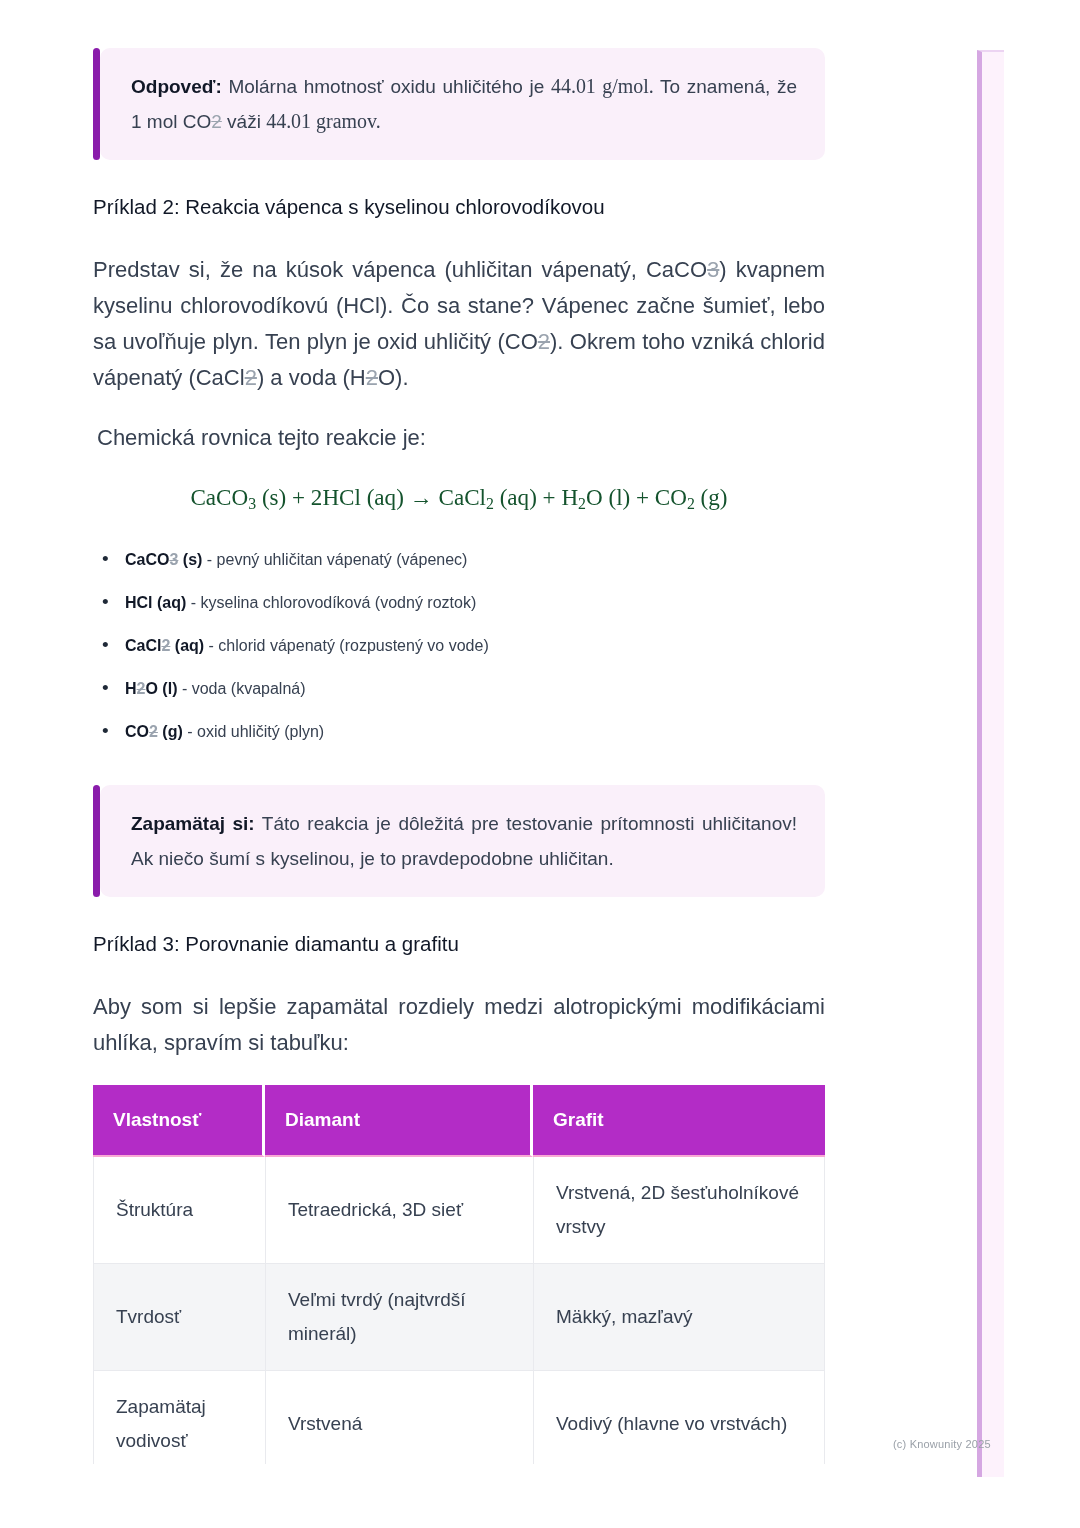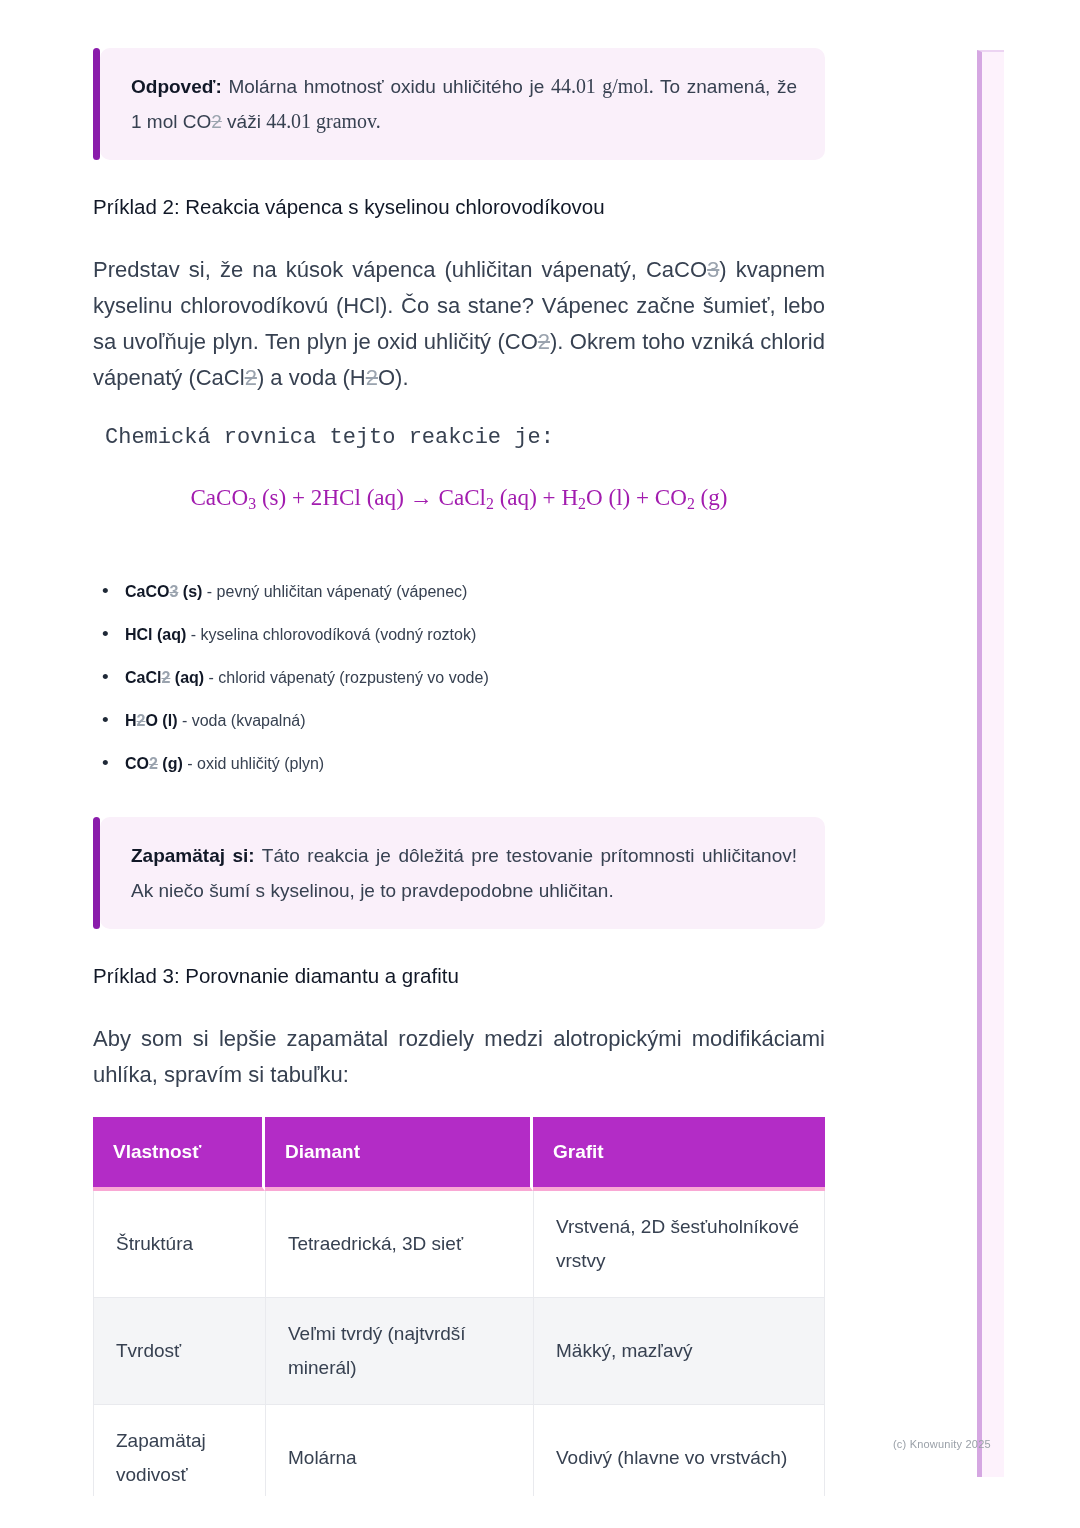--- a/index.html
+++ b/index.html
@@ -23,7 +23,7 @@
   .heading{font-size:20.5px;line-height:26px;font-weight:400;color:#111827;margin:0 0 32px 0;}
   .para{font-size:22px;line-height:36px;color:#374151;margin:0 0 24px 0;}
   .justify{text-align:justify;}
-  .eq-intro{margin:0 0 26px 12px;font-family:Liberation Mono, monospace;}
+  .eq-intro{margin:0 0 26px 4px;}
 
   
   .equation{

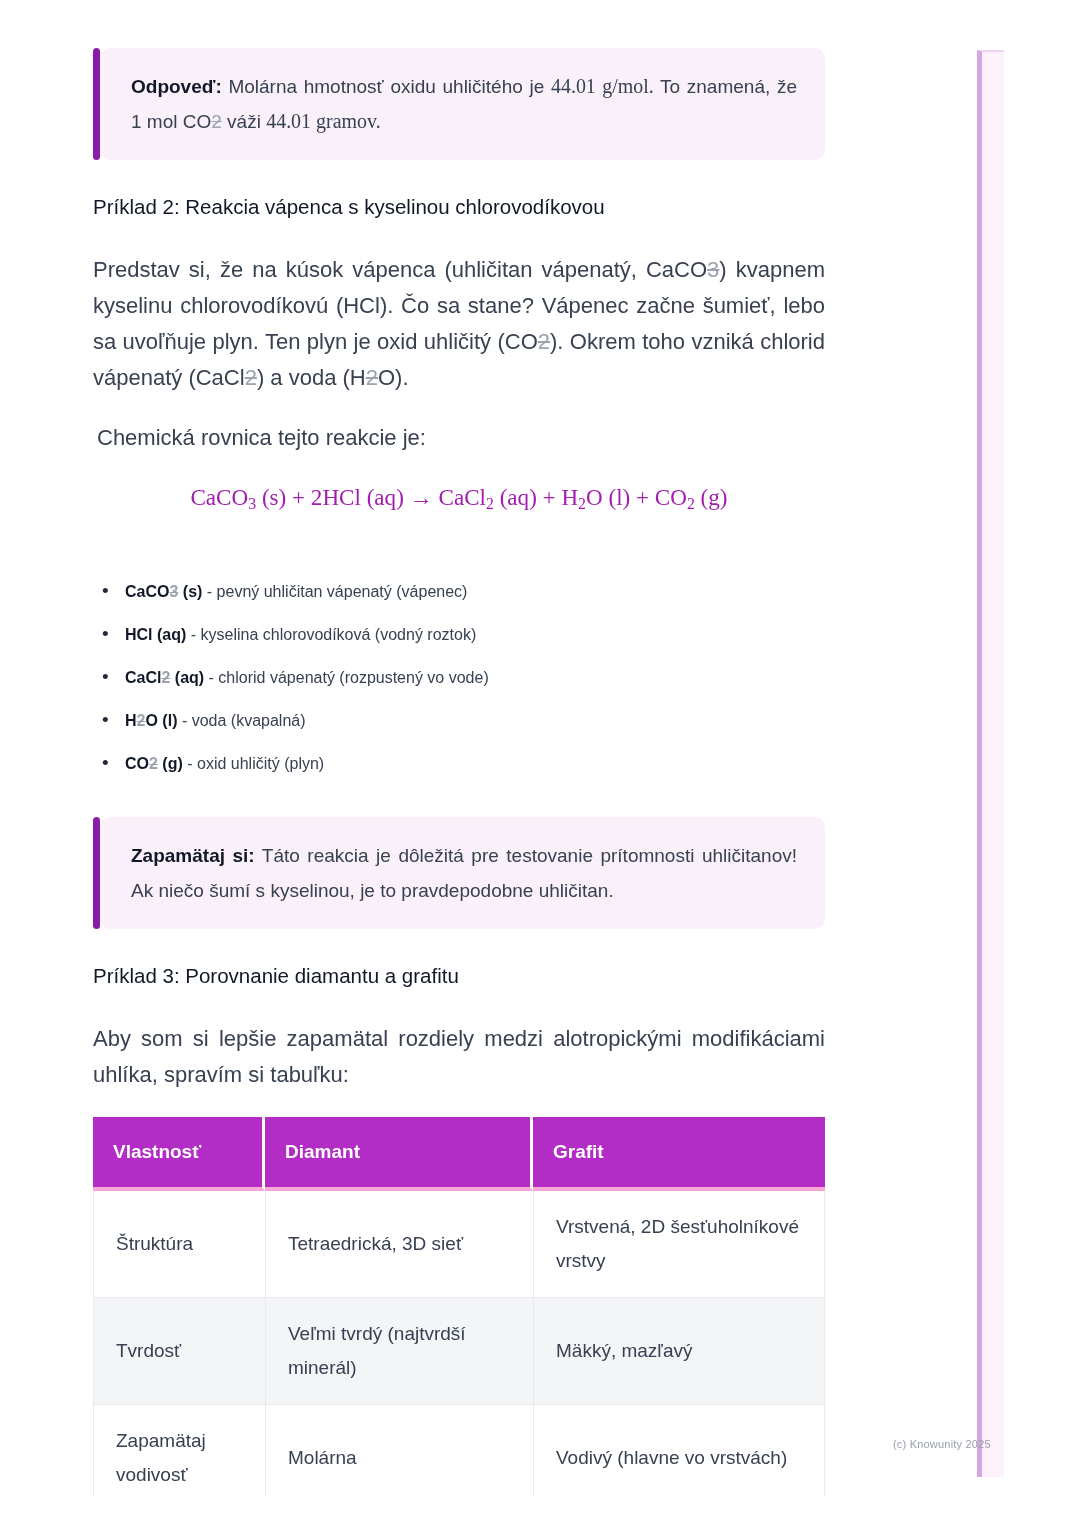--- a/index.html
+++ b/index.html
@@ -27,8 +27,8 @@
 
   
   .equation{
-    text-align:center;margin:8px 0 60px 0;
-    font-size:22px;line-height:30px;color:#a21caf;
+    text-align:center;margin:8px 0 28px 0;
+    font-size:22px;line-height:30px;color:#14532d;
     font-family:"Liberation Serif","DejaVu Serif",serif;
   }
 

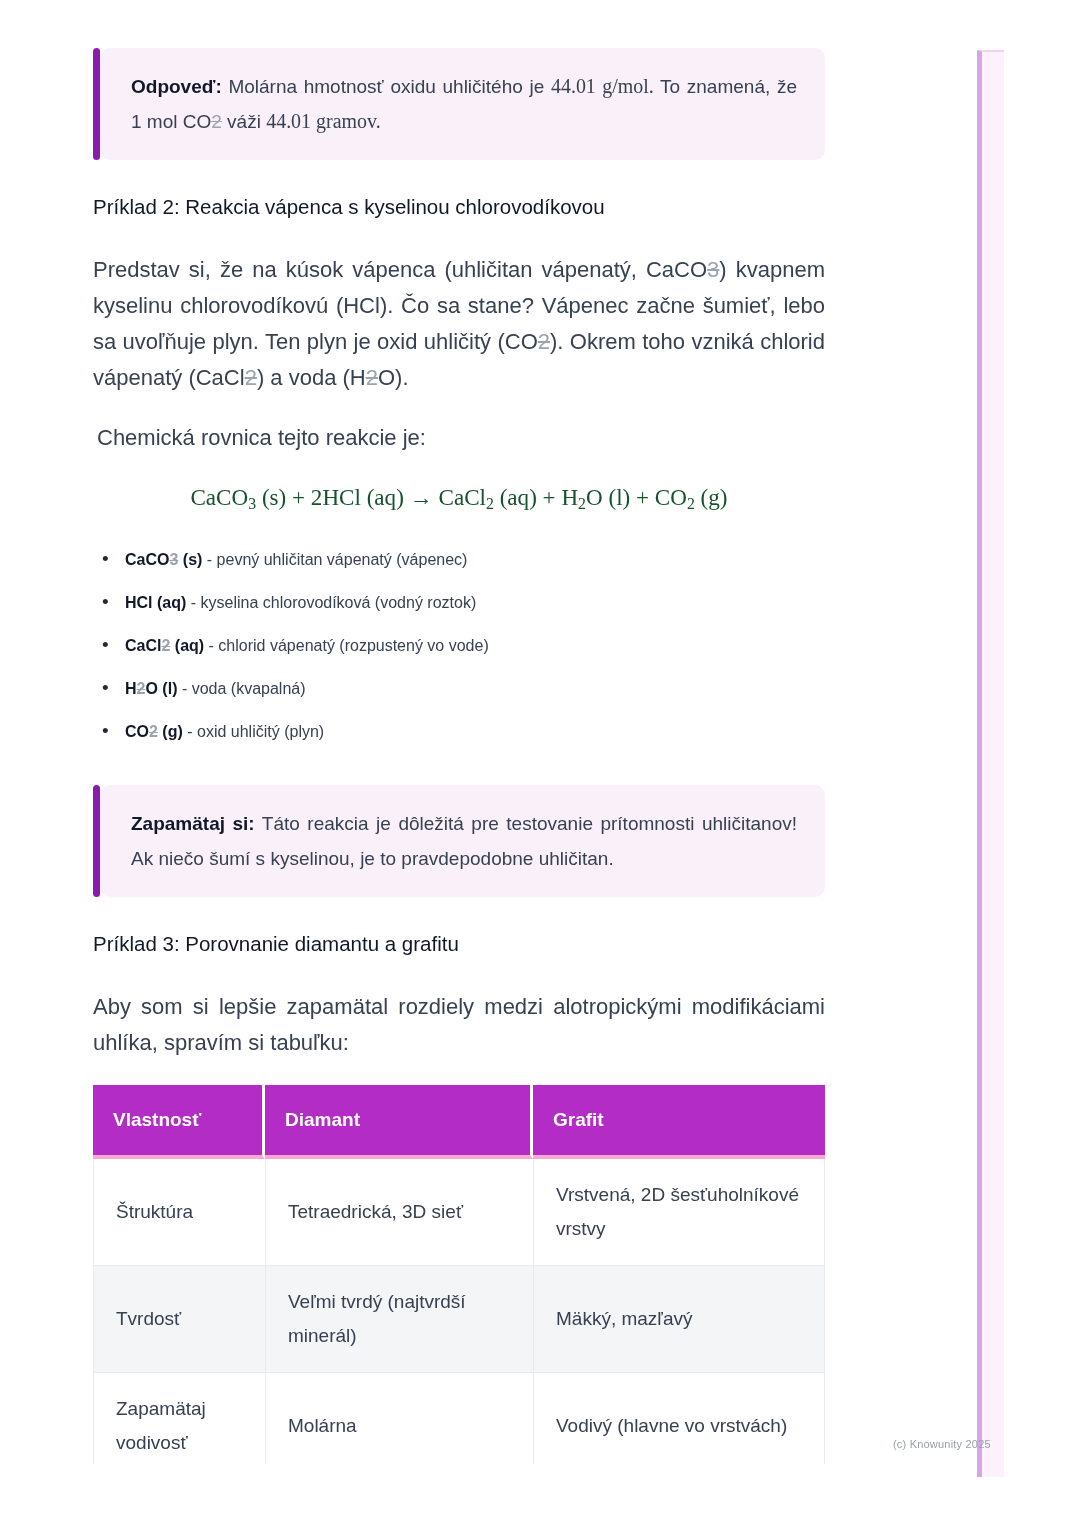--- a/index.html
+++ b/index.html
@@ -55,7 +55,7 @@
     background:var(--accent,#b32cc6);color:#ffffff;
     font-size:19px;font-weight:700;text-align:left;
     padding:22px 20px;line-height:26px;
-    border-right:3px solid #ffffff;border-bottom:4px solid #f9a8d4;
+    border-right:3px solid #ffffff;border-bottom:2px solid #f9a8d4;
   }
   table.compare thead th:last-child{border-right:none;}
   table.compare tbody td{

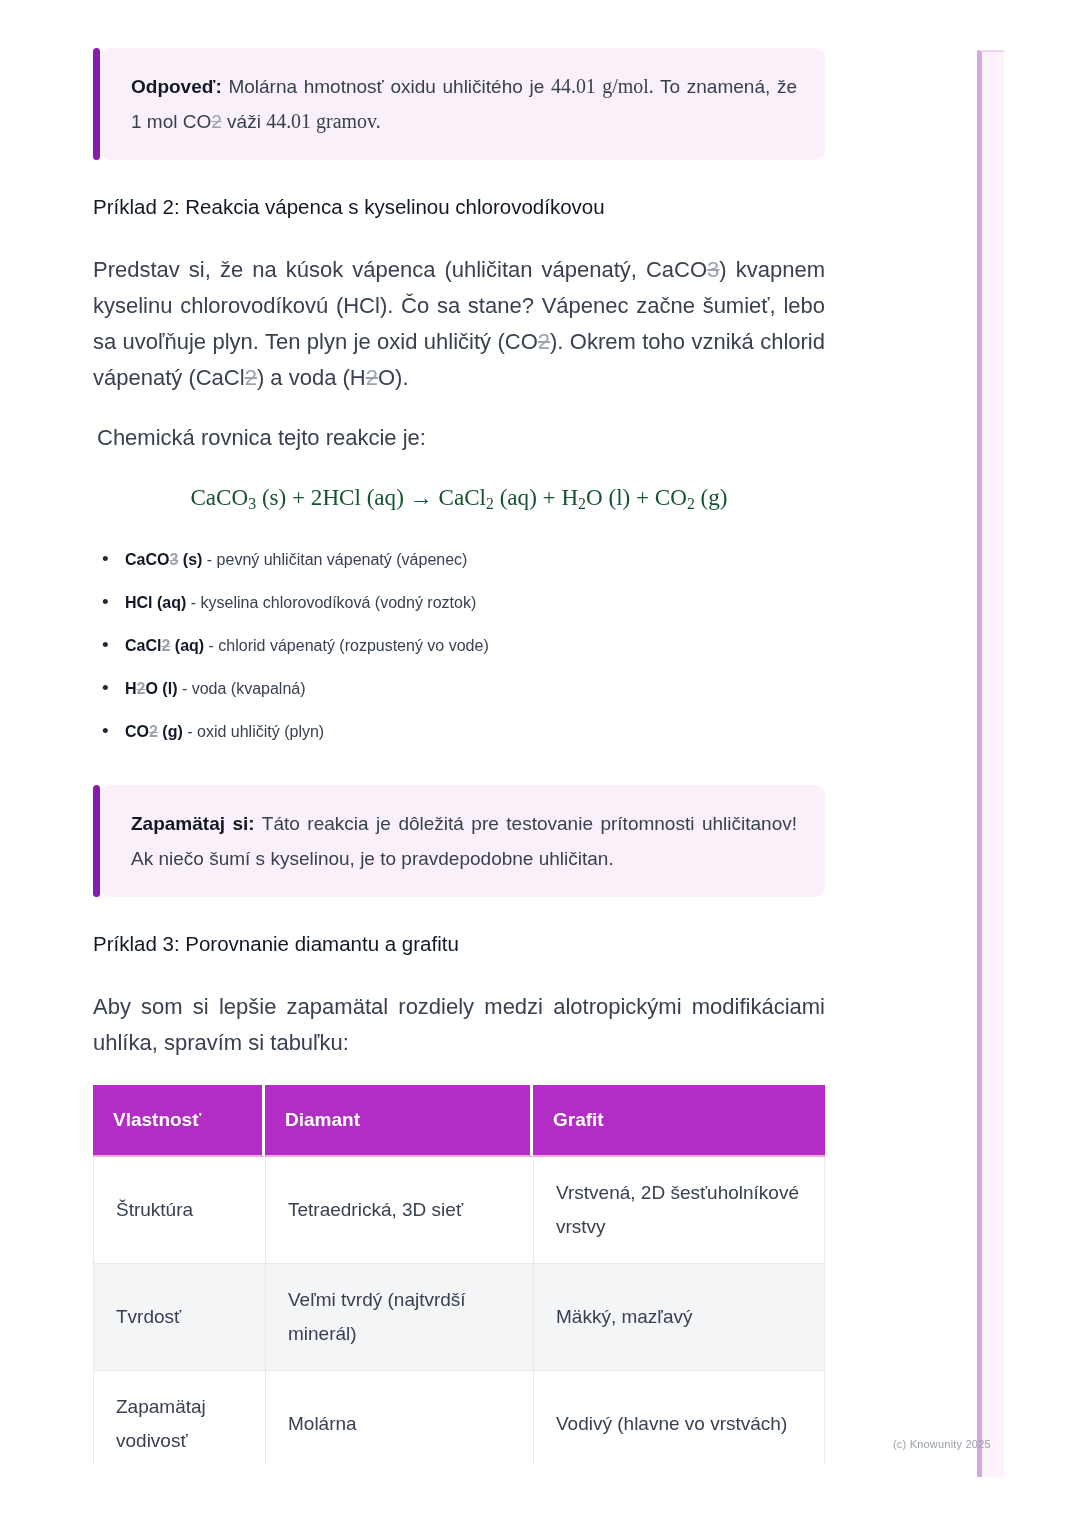--- a/index.html
+++ b/index.html
@@ -150,7 +150,7 @@
             </tr>
             <tr>
               <td>Zapamätaj vodivosť</td>
-              <td>Molárna</td>
+              <td>Vrstvená</td>
               <td>Vodivý (hlavne vo vrstvách)</td>
             </tr>
           </tbody>

